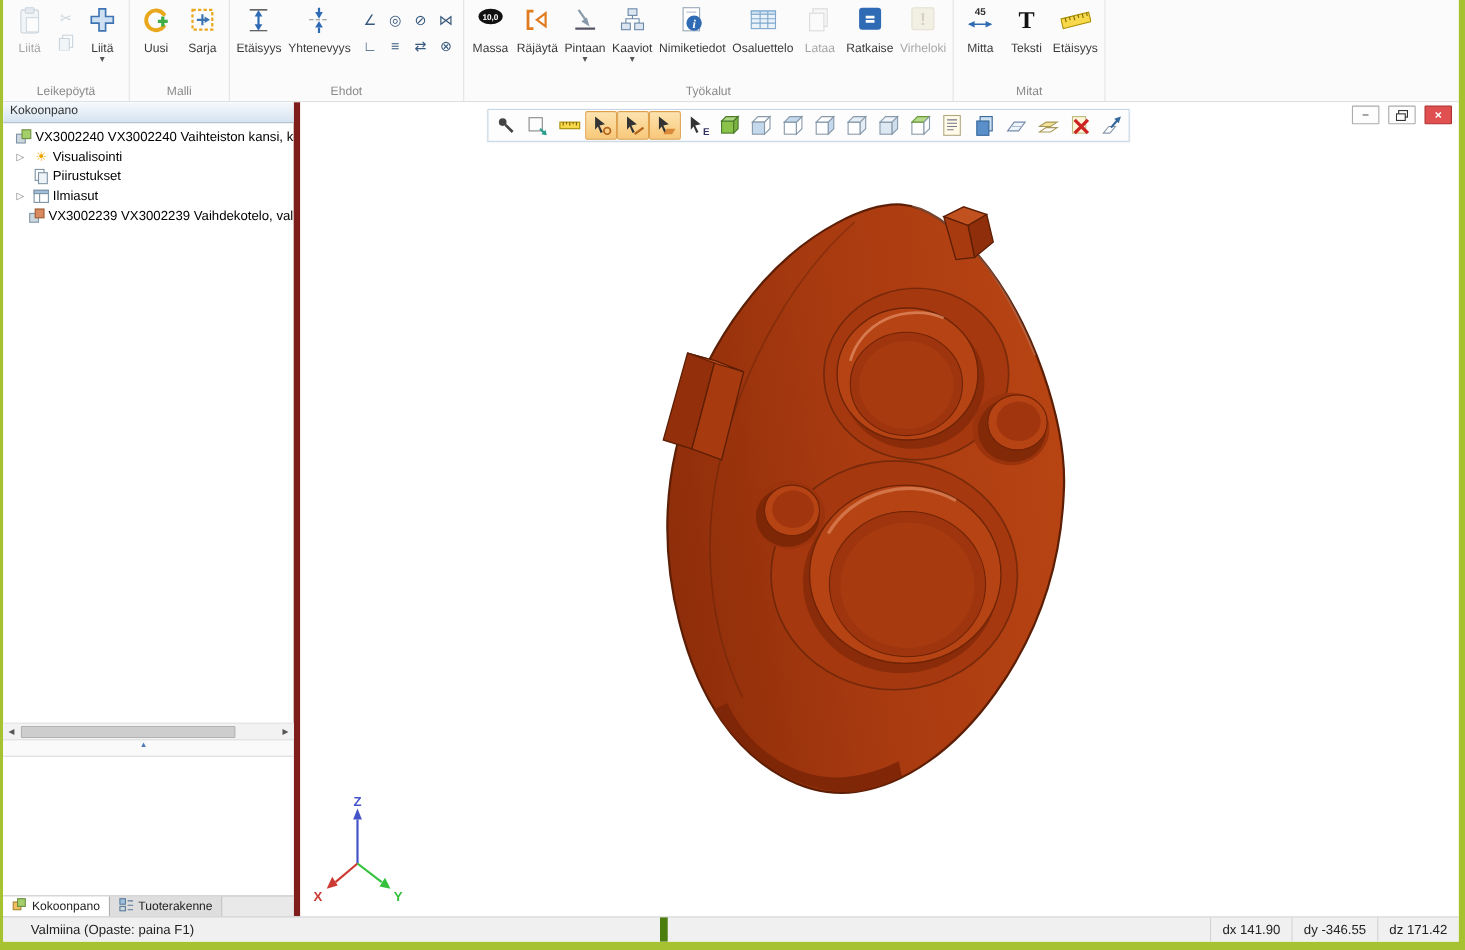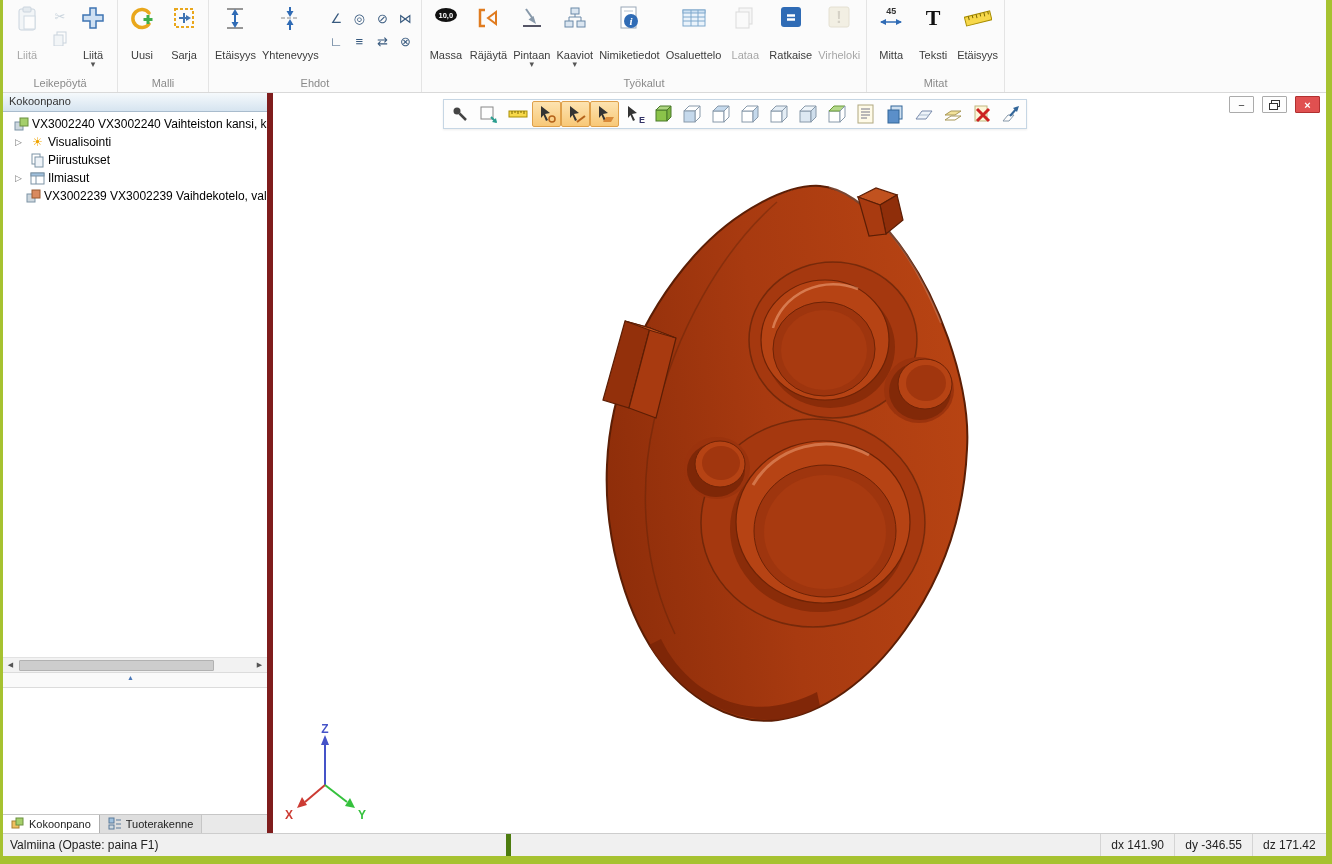--- a/index.html
+++ b/index.html
@@ -14,7 +14,7 @@
   .rgroup-label{font-size:11px;color:#8a8a8a;text-align:center;padding:1px 4px 3px;white-space:nowrap}
   .rbtn{display:flex;flex-direction:column;align-items:center;min-width:42px;padding:4px 3px 1px;border-radius:3px;cursor:default}
   .ricon{height:30px;display:flex;align-items:flex-start;justify-content:center}
-  .rlabel{font-size:11px;color:#3c3c3c;white-space:nowrap;margin-top:14px}
+  .rlabel{font-size:11px;color:#3c3c3c;white-space:nowrap;margin-top:3px}
   .caret{font-size:9px;color:#555;line-height:7px}
   .disabled{opacity:.45}
   .small-col{display:flex;flex-direction:column;gap:3px;margin:5px 2px 0}

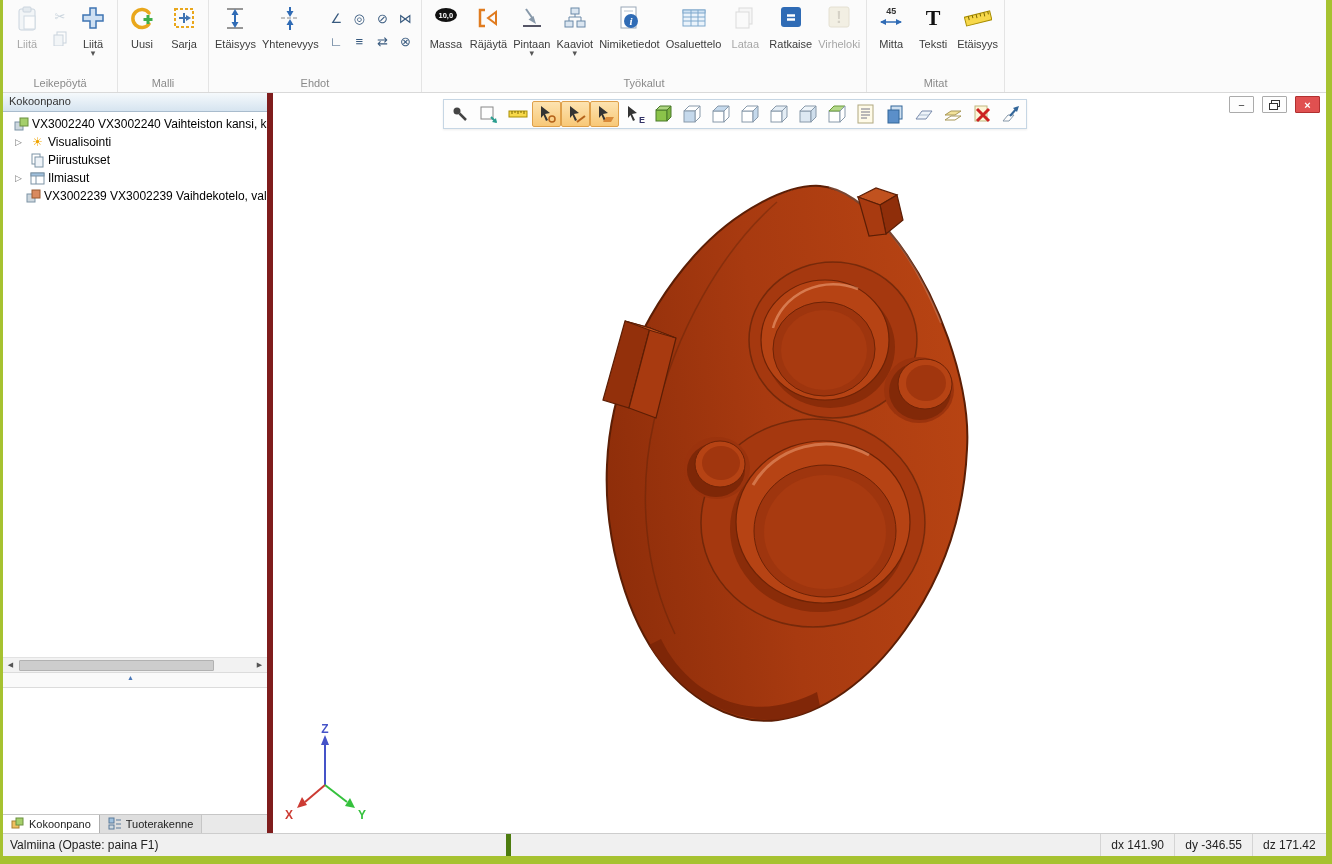--- a/index.html
+++ b/index.html
@@ -67,7 +67,7 @@
 
   
   .statusbar{height:23px;flex:0 0 23px;background:#f0f0f0;border-top:1px solid #cdcdcd;display:flex;align-items:stretch;font-size:12px;color:#222}
-  .status-left{width:508px;display:flex;align-items:center;padding-left:7px;border-right:5px solid #4d7c0f}
+  .status-left{width:604px;display:flex;align-items:center;padding-left:25px;border-right:7px solid #4d7c0f}
   .status-fill{flex:1}
   .scell{display:flex;align-items:center;border-left:1px solid #d4d4d4;padding:0 10px;min-width:74px}
 </style>

